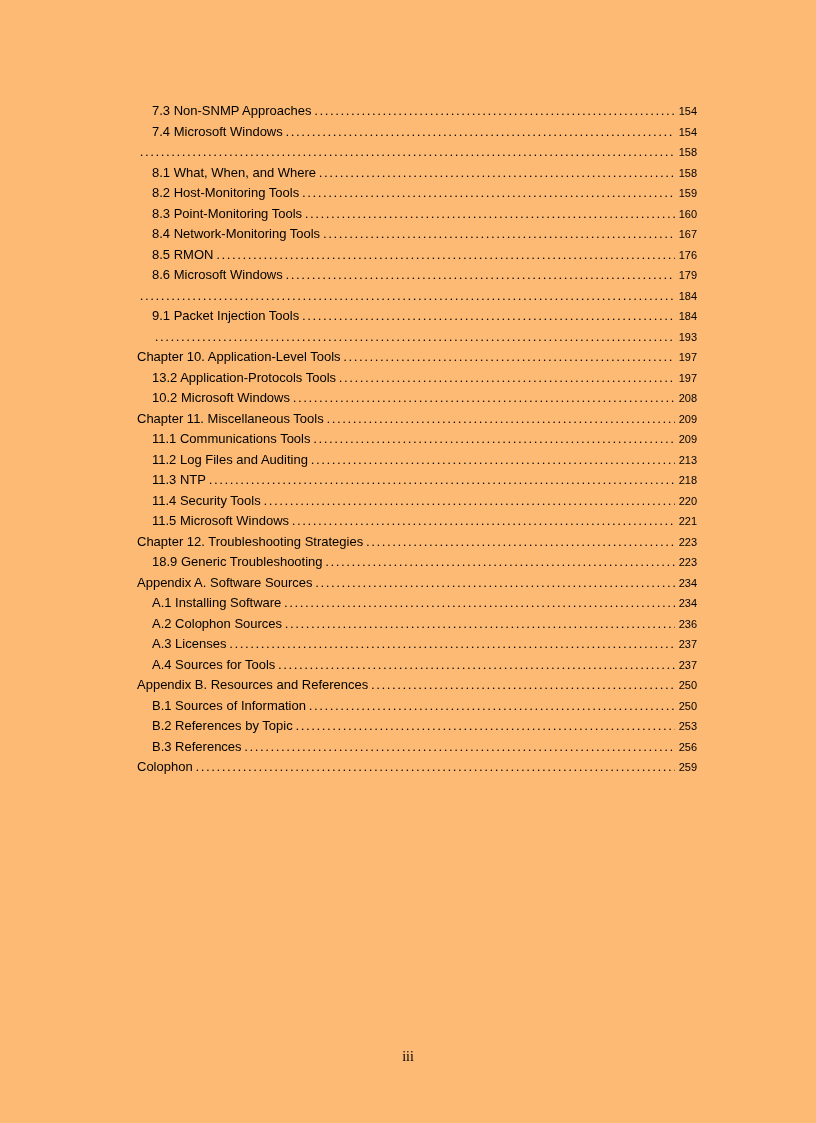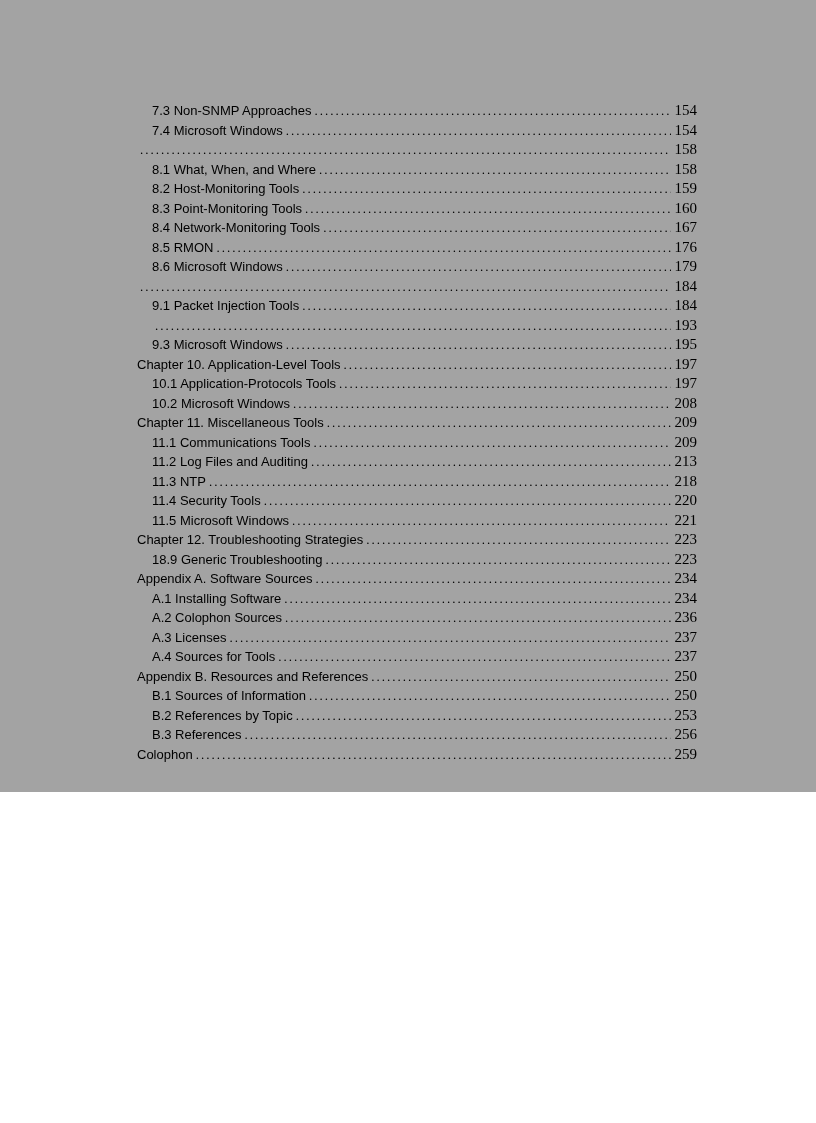--- a/index.html
+++ b/index.html
@@ -10,8 +10,8 @@
   .page {
     position: relative;
     width: 816px;
-    height: 792px;
-    background: #a3a3a3;
+    height: 1123px;
+    background: #fdba74;
     overflow: hidden;
     font-family: "Liberation Sans", sans-serif;
     color: #000000;

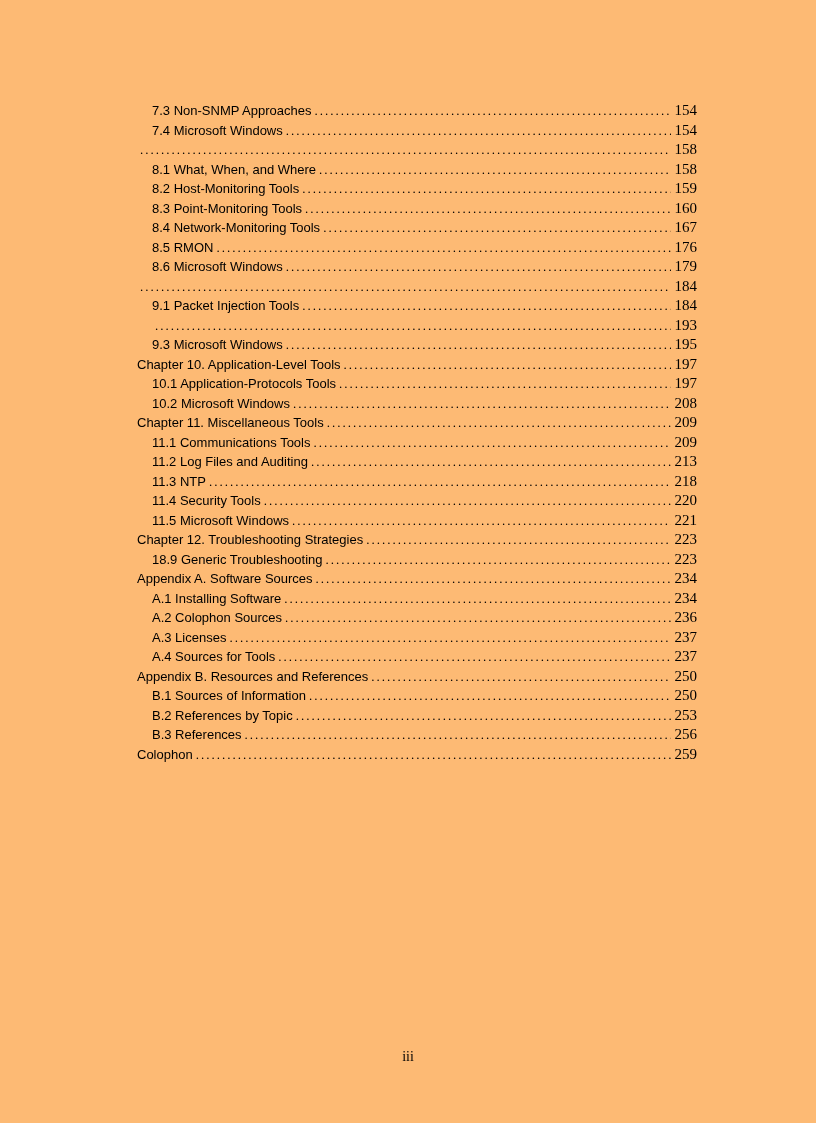--- a/index.html
+++ b/index.html
@@ -51,8 +51,8 @@
   }
   .pagenum {
     flex: 0 0 auto;
-    font-family: Liberation Serif, serif;
-    font-size: 15px;
+    font-family: Liberation Sans, sans-serif;
+    font-size: 11px;
   }
   .footer {
     position: absolute;

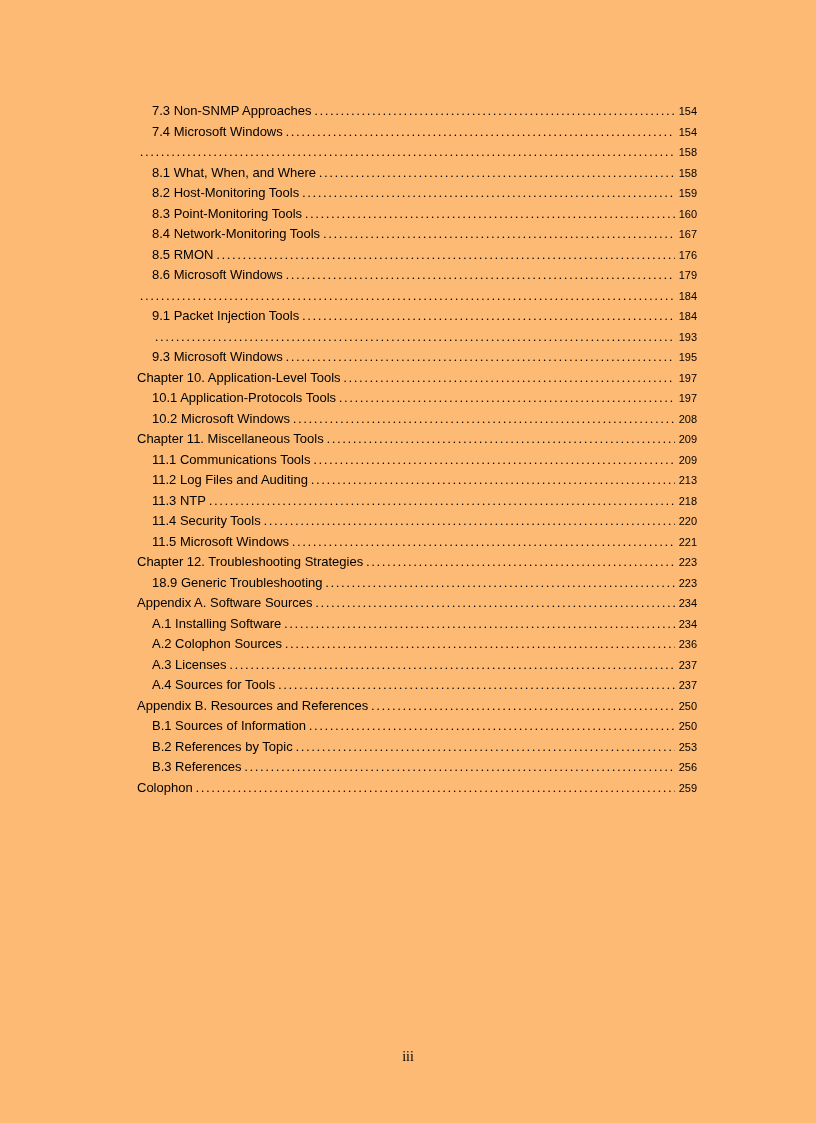--- a/index.html
+++ b/index.html
@@ -126,11 +126,6 @@
         <span class="leader"></span>
         <span class="pagenum">193</span>
       </div>
-      <div class="toc-row level-1">
-        <span class="toc-label">9.3 Microsoft Windows</span>
-        <span class="leader"></span>
-        <span class="pagenum">195</span>
-      </div>
       <div class="toc-row level-0">
         <span class="toc-label">Chapter 10. Application-Level Tools</span>
         <span class="leader"></span>

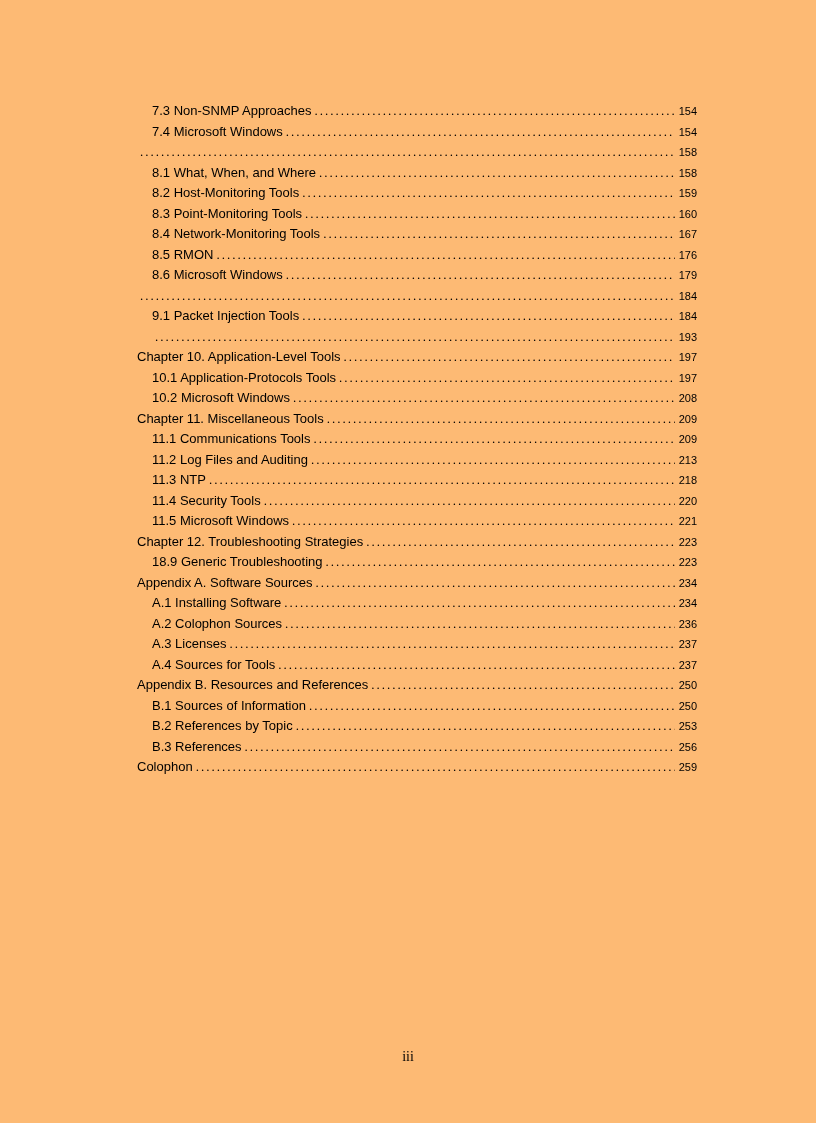--- a/index.html
+++ b/index.html
@@ -132,7 +132,7 @@
         <span class="pagenum">197</span>
       </div>
       <div class="toc-row level-1">
-        <span class="toc-label">10.1 Application-Protocols Tools</span>
+        <span class="toc-label">13.2 Application-Protocols Tools</span>
         <span class="leader"></span>
         <span class="pagenum">197</span>
       </div>

